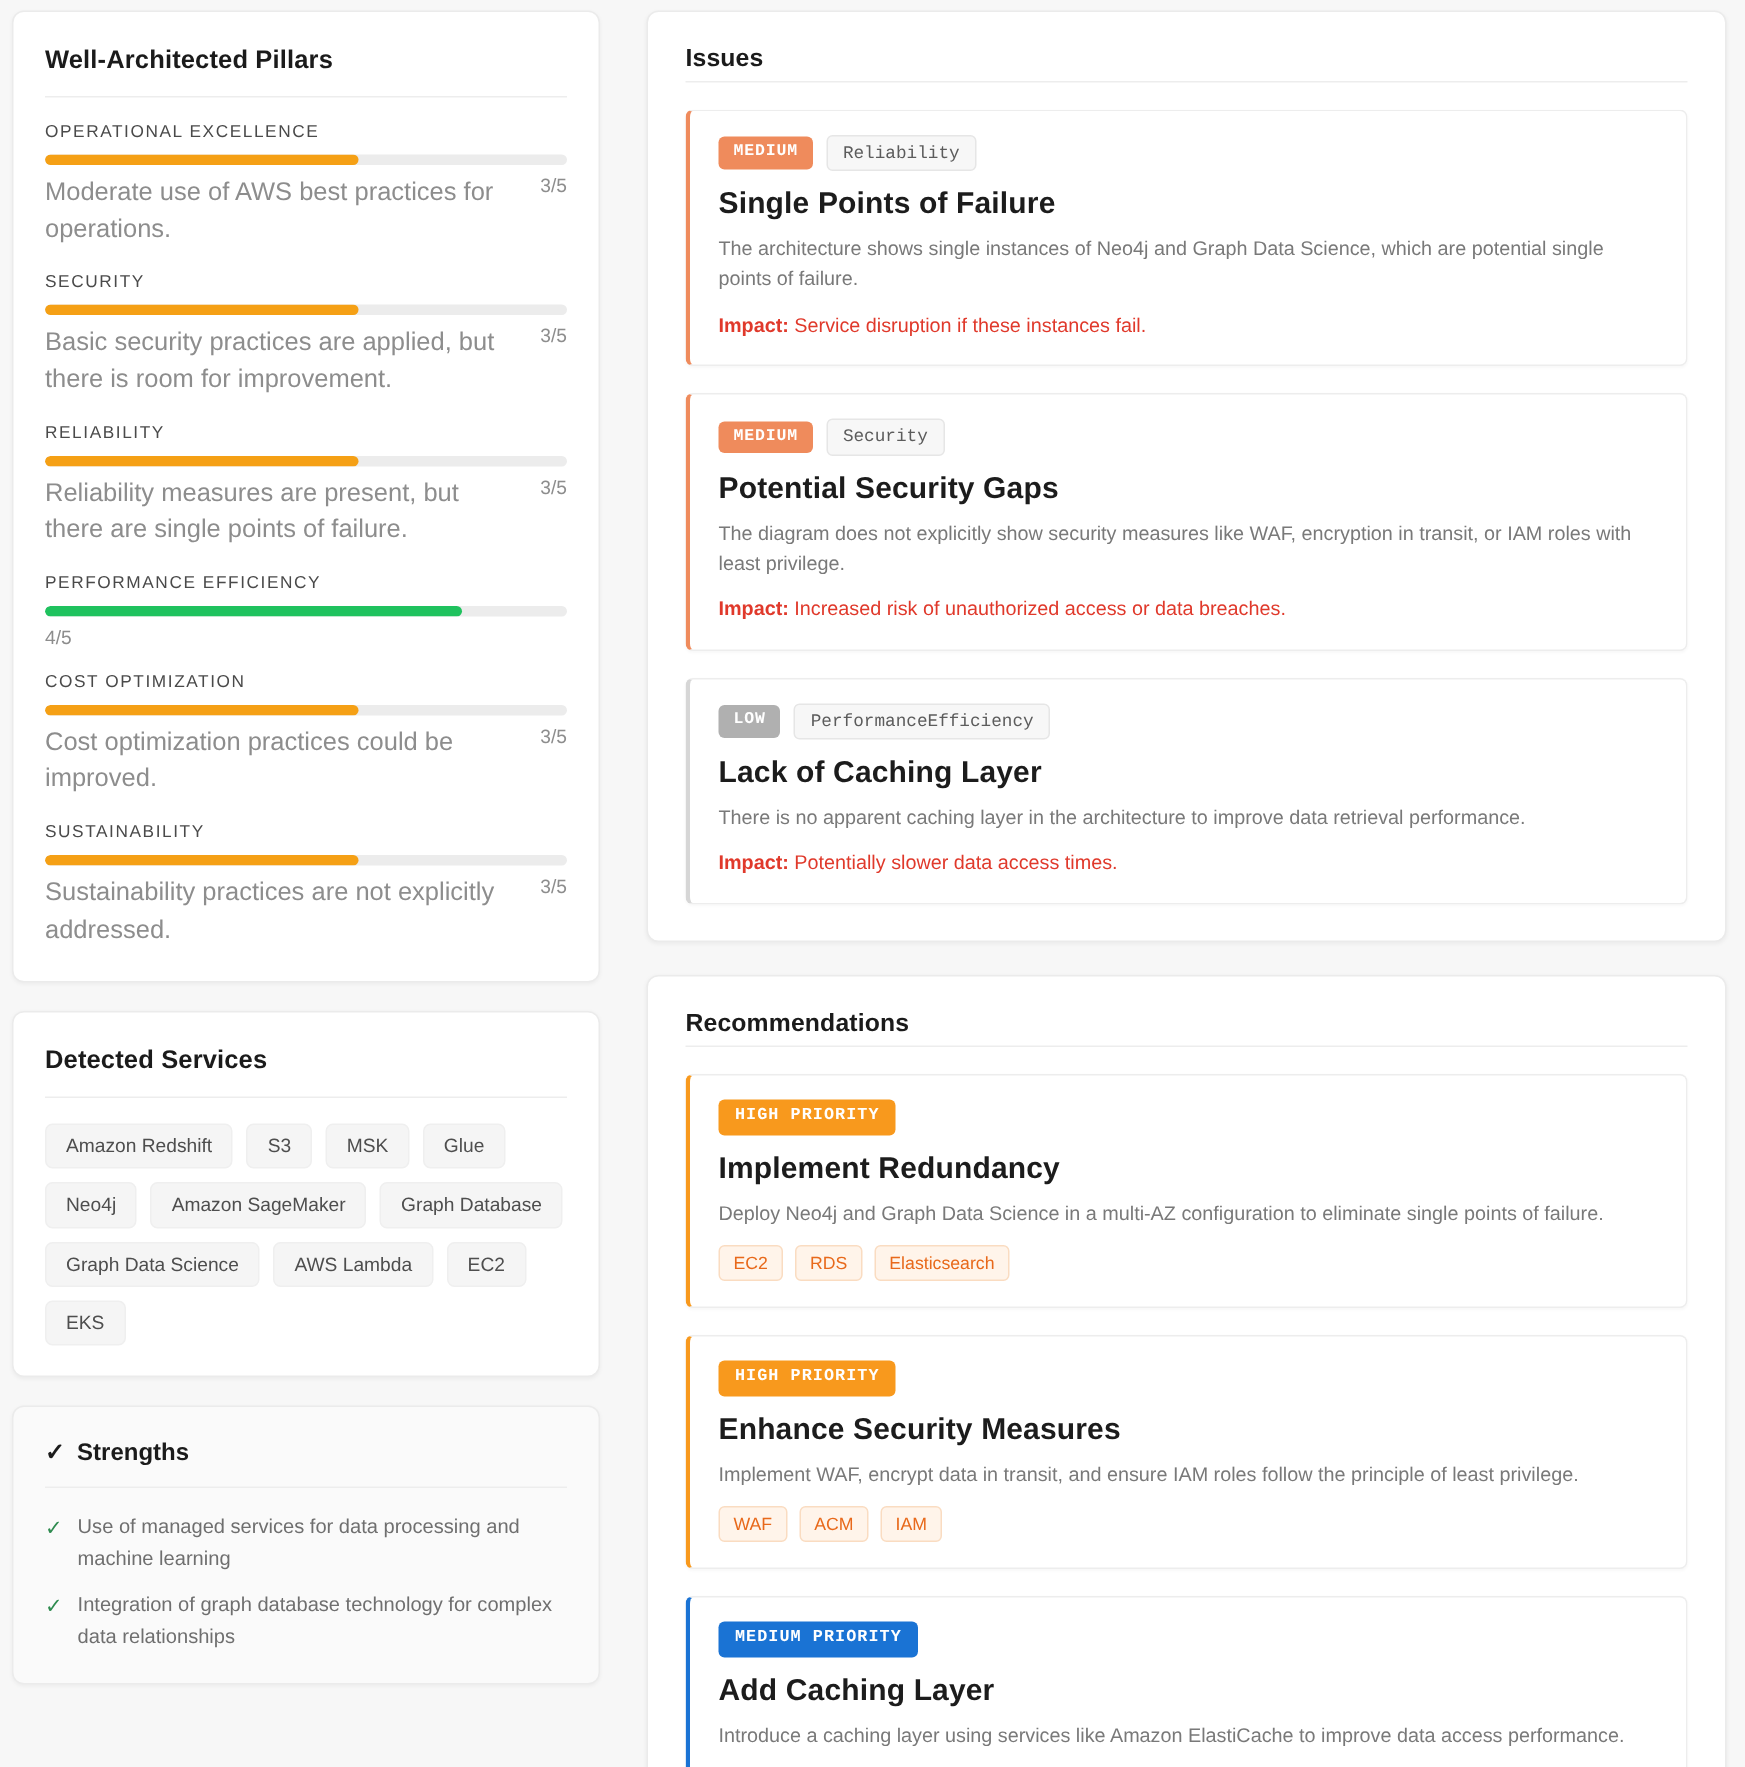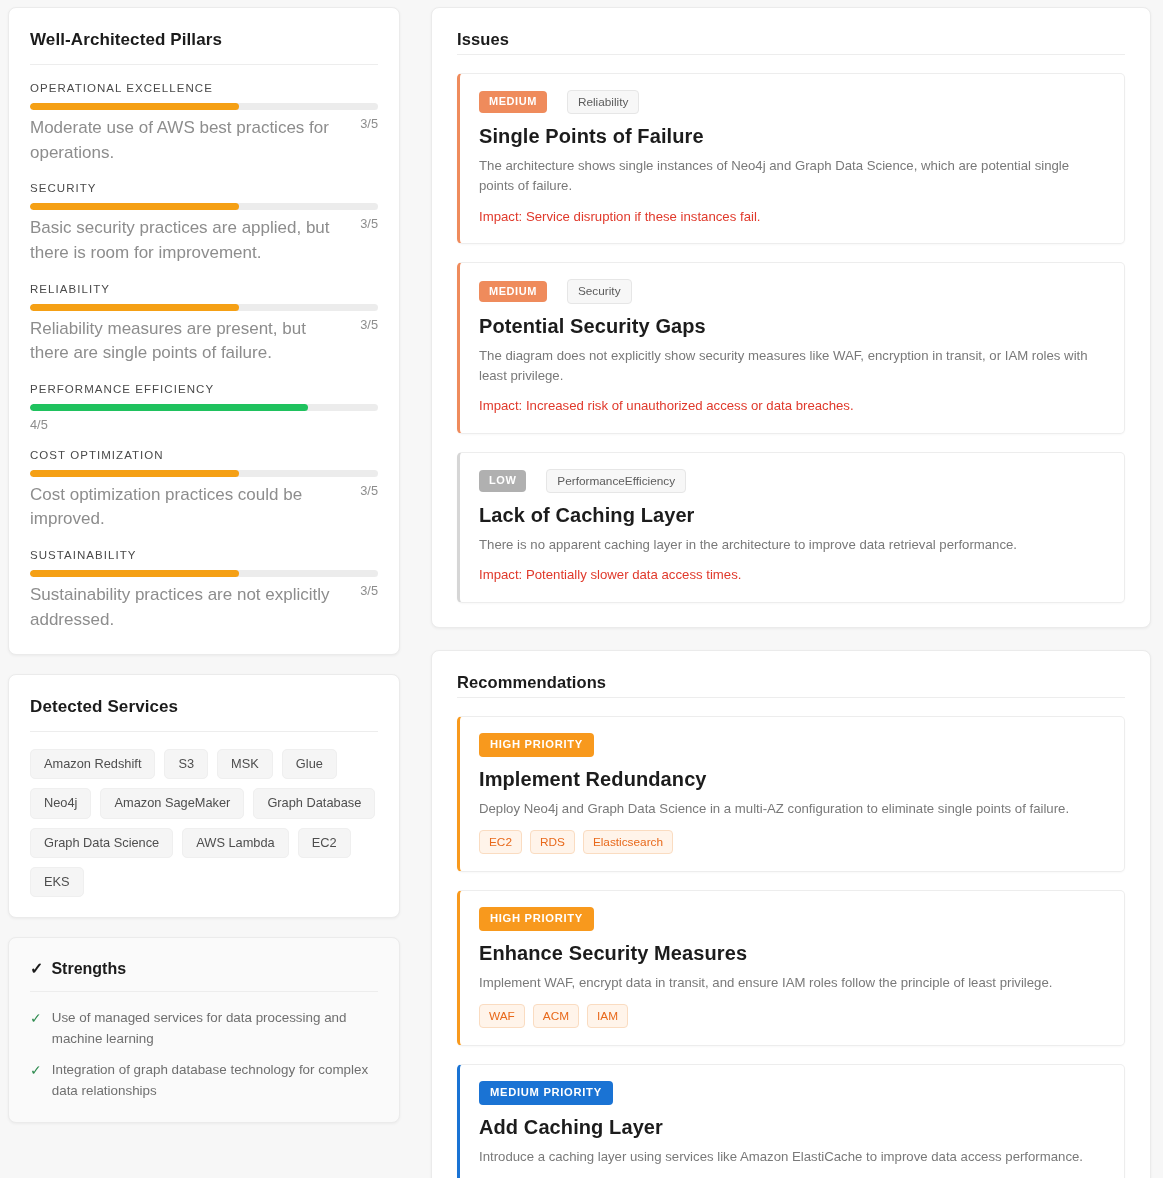--- a/index.html
+++ b/index.html
@@ -138,7 +138,7 @@
   }
   .item-card:last-child { margin-bottom: 0; }
 
-  .badge-row { display: flex; align-items: center; gap: 20px; margin-bottom: 11px; }
+  .badge-row { display: flex; align-items: center; gap: 9px; margin-bottom: 11px; font-family: Liberation Mono, monospace; }
 
   .sev-badge {
     display: inline-block;

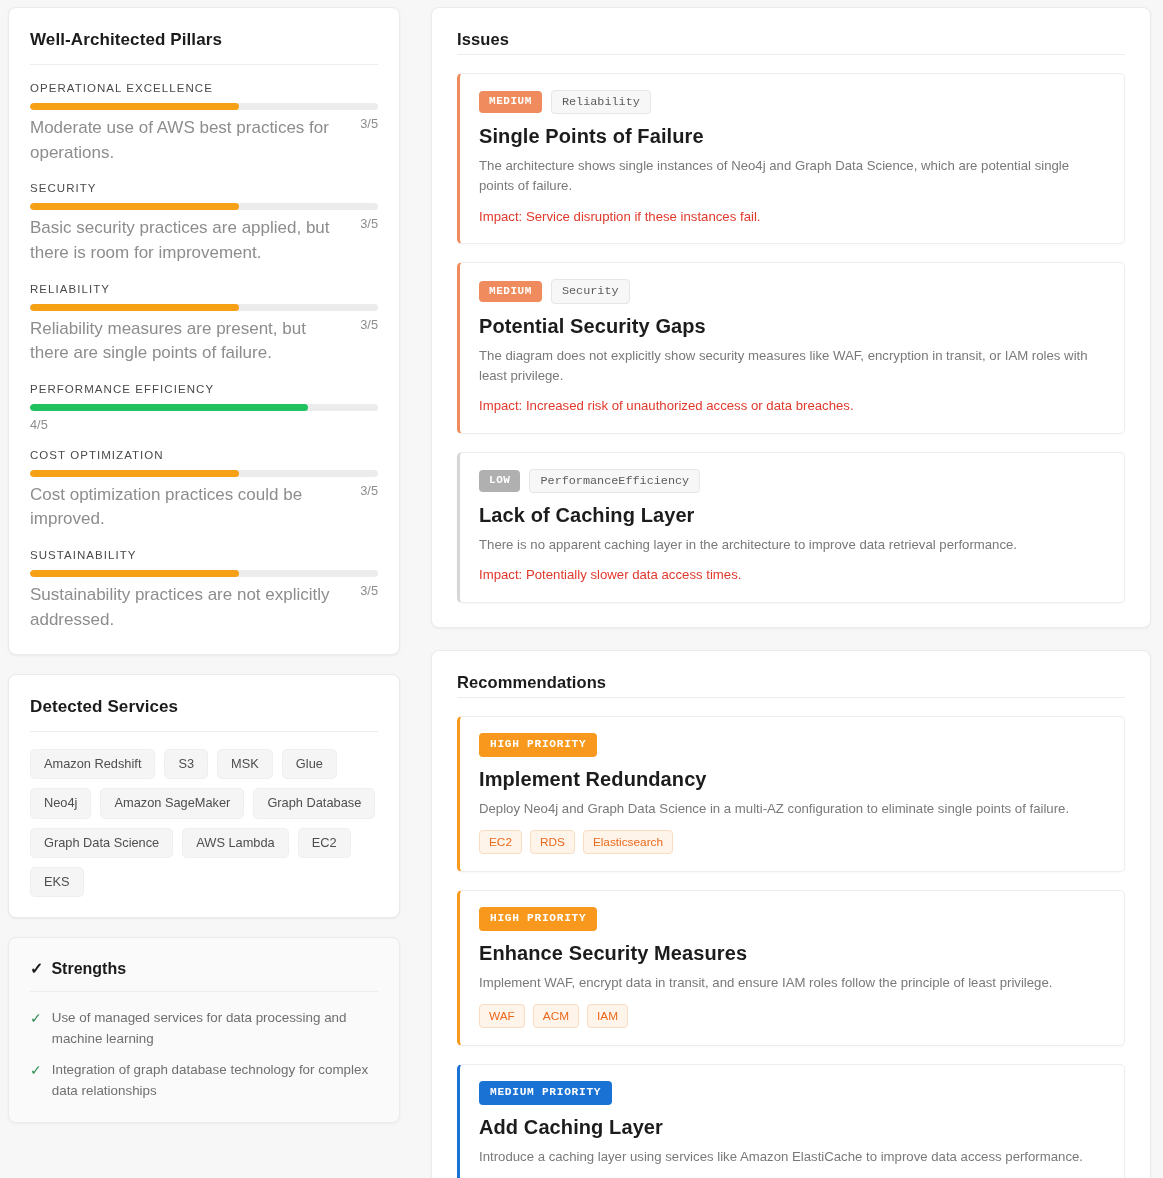--- a/index.html
+++ b/index.html
@@ -179,7 +179,7 @@
     color: #e0392b;
     line-height: 1.5;
   }
-  .impact b { font-weight: 400; color: #e0392b; }
+  .impact b { font-weight: 700; color: #e0392b; }
 
   .prio-badge {
     display: inline-block;

